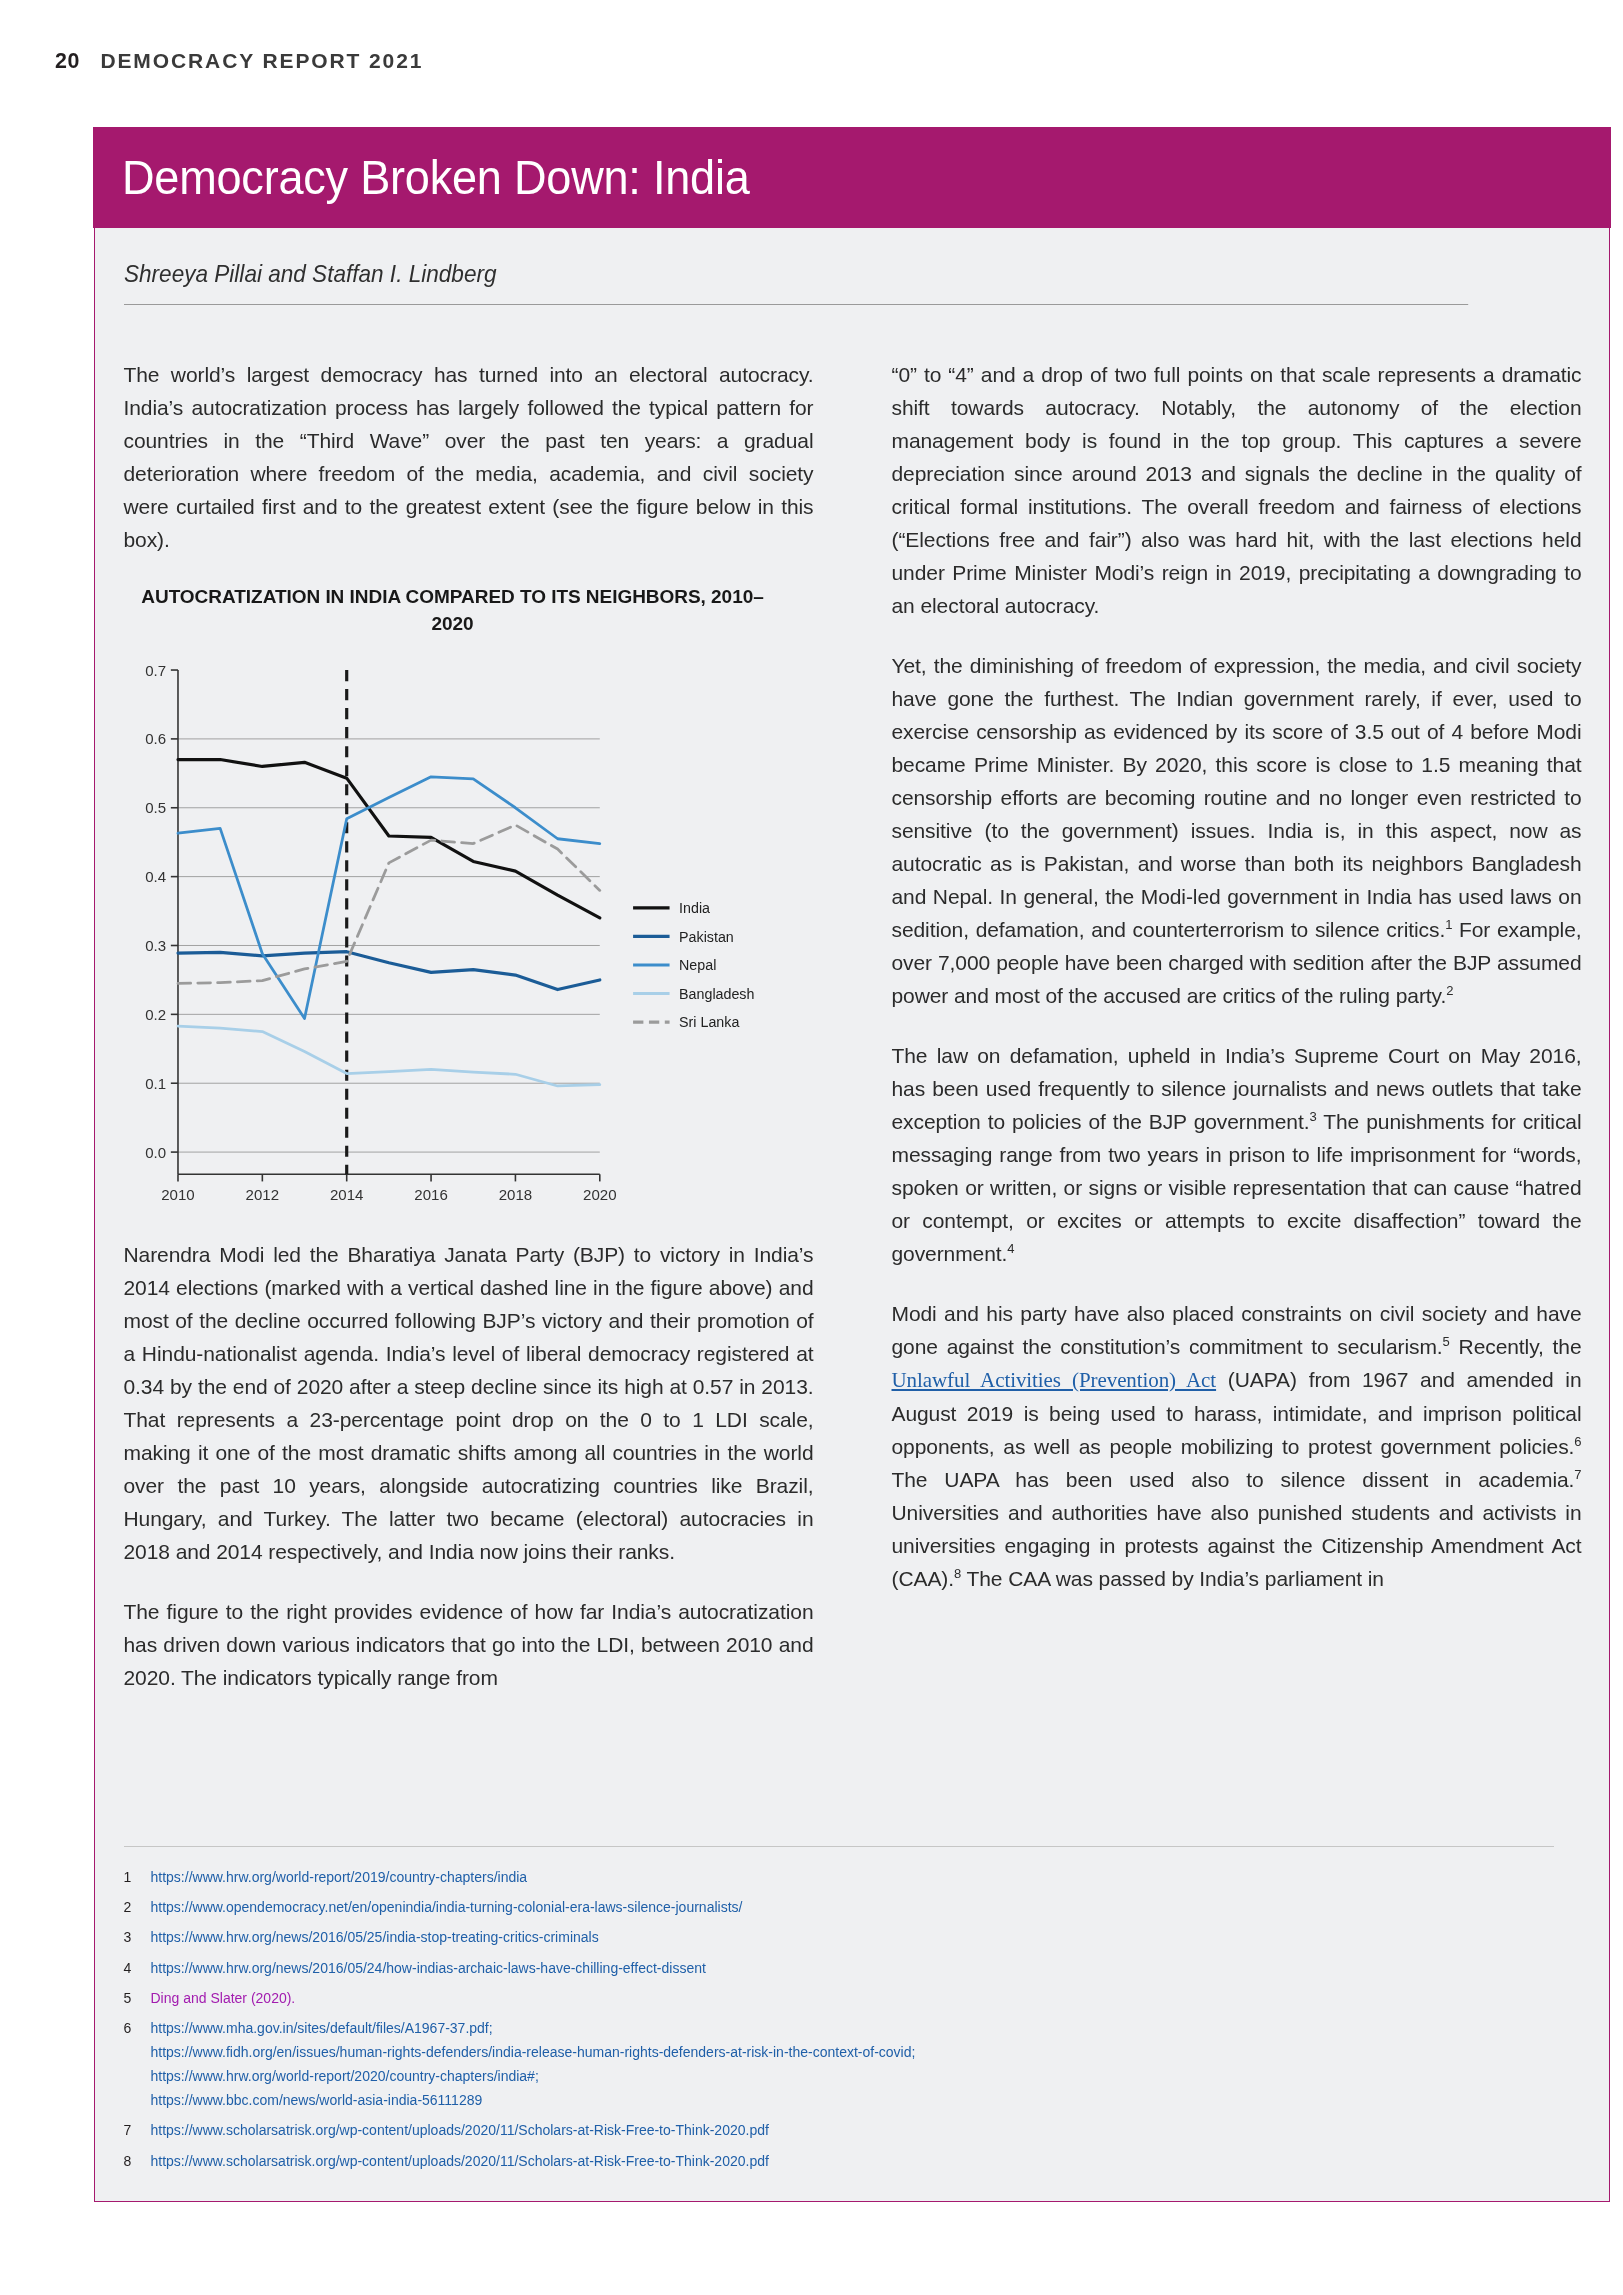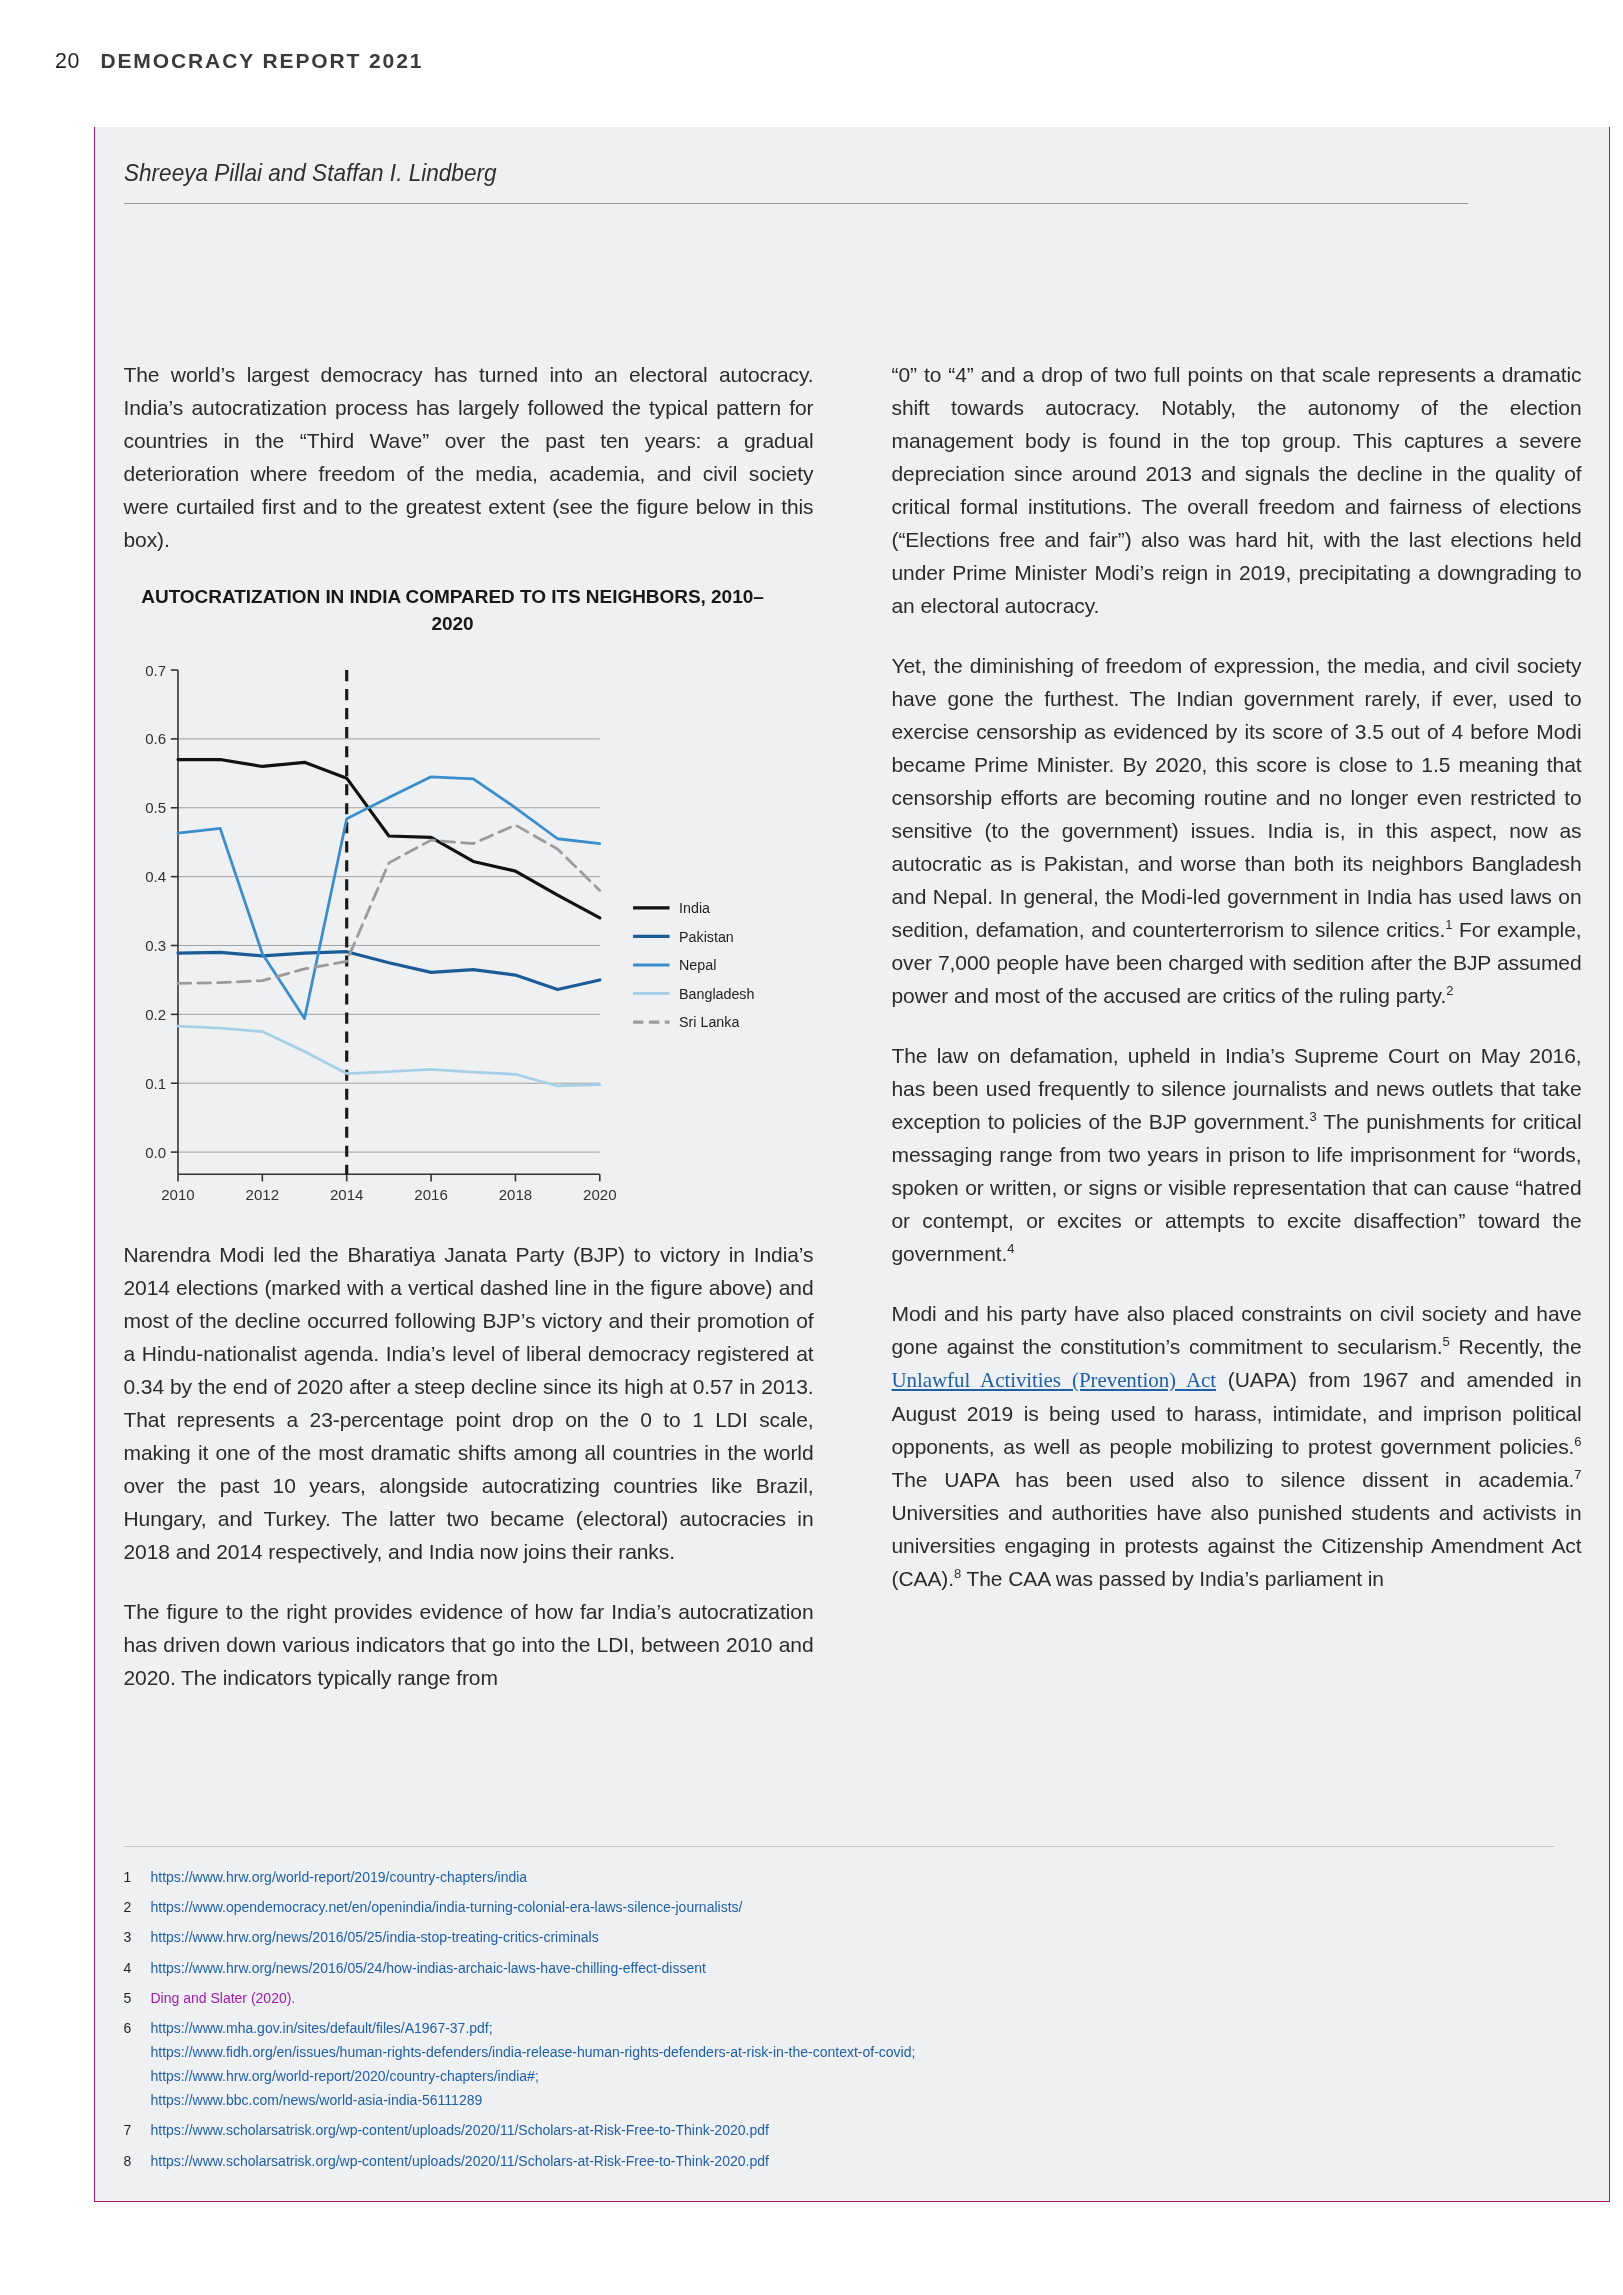--- a/index.html
+++ b/index.html
@@ -21,7 +21,7 @@
     display: flex; align-items: baseline; gap: 20.6px;
     letter-spacing: 0.04em;
   }
-  .runhead .pageno { font-size: 21.4px; font-weight: 400; color: #231f20; }
+  .runhead .pageno { font-size: 21.4px; font-weight: 700; color: #231f20; }
   .runhead .title  { font-size: 21px; font-weight: 700; color: #3a3a3a; letter-spacing:.09em; }
 
   

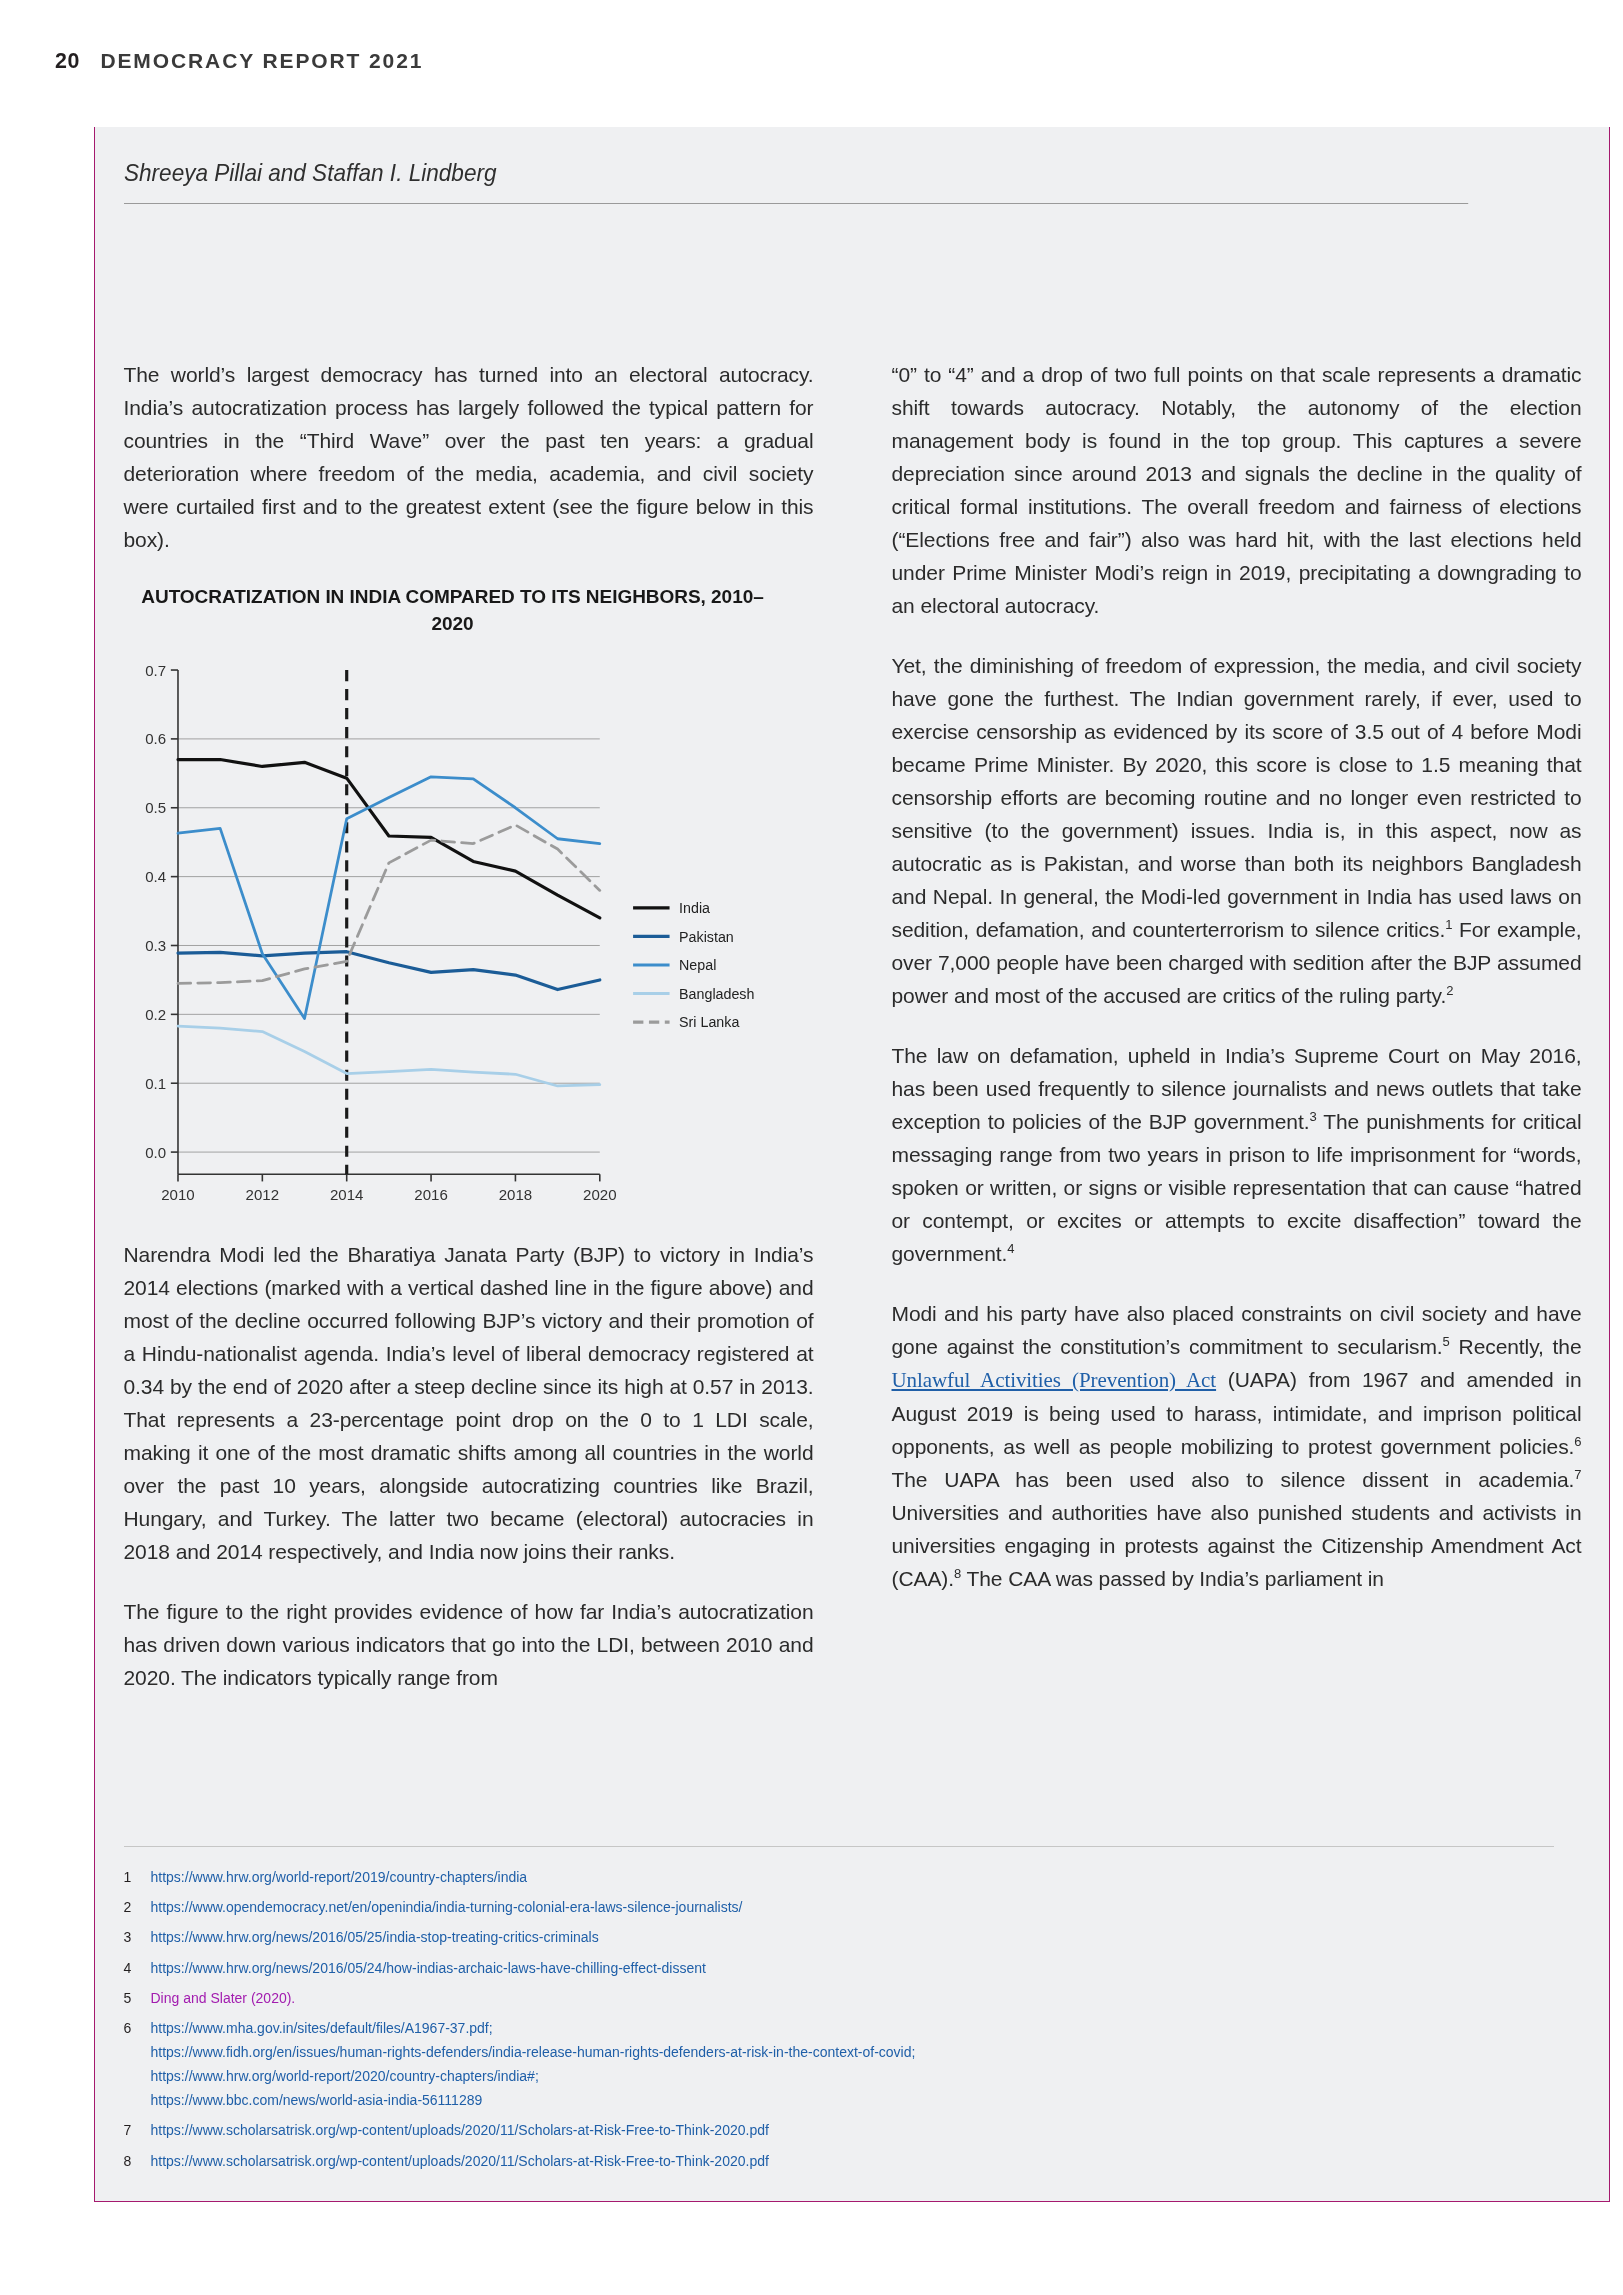--- a/index.html
+++ b/index.html
@@ -134,6 +134,9 @@
 
 <div class="box">
 
+  <div class="box-banner">
+    <h1>Democracy Broken Down: India</h1>
+  </div>
 
   <div class="byline">Shreeya Pillai and Staffan I. Lindberg</div>
 

